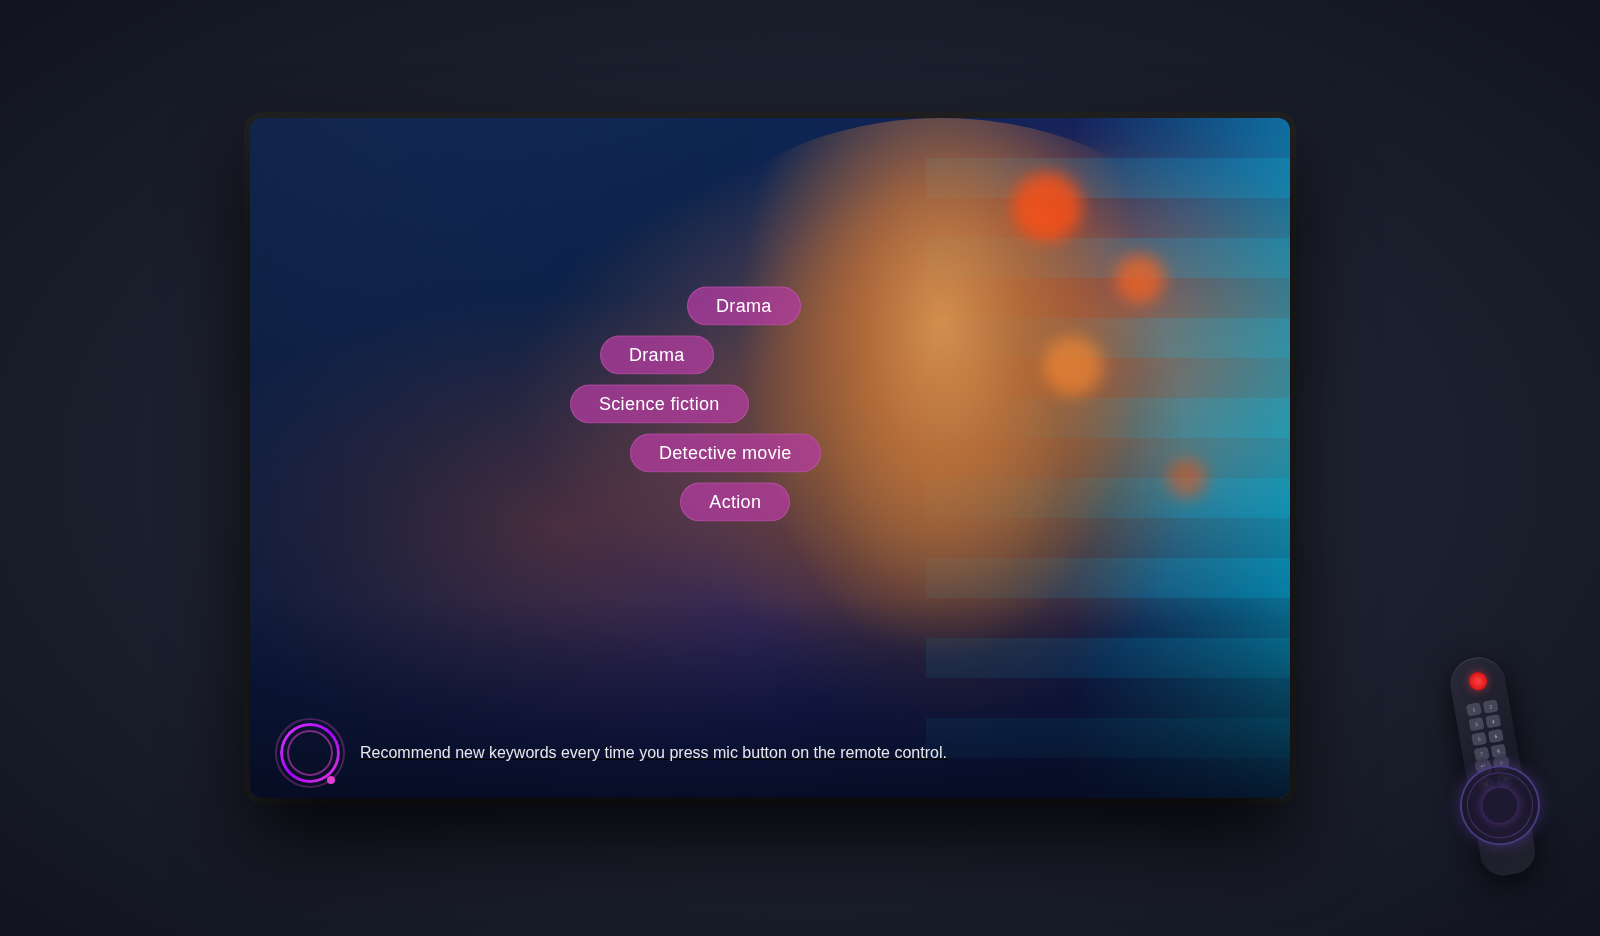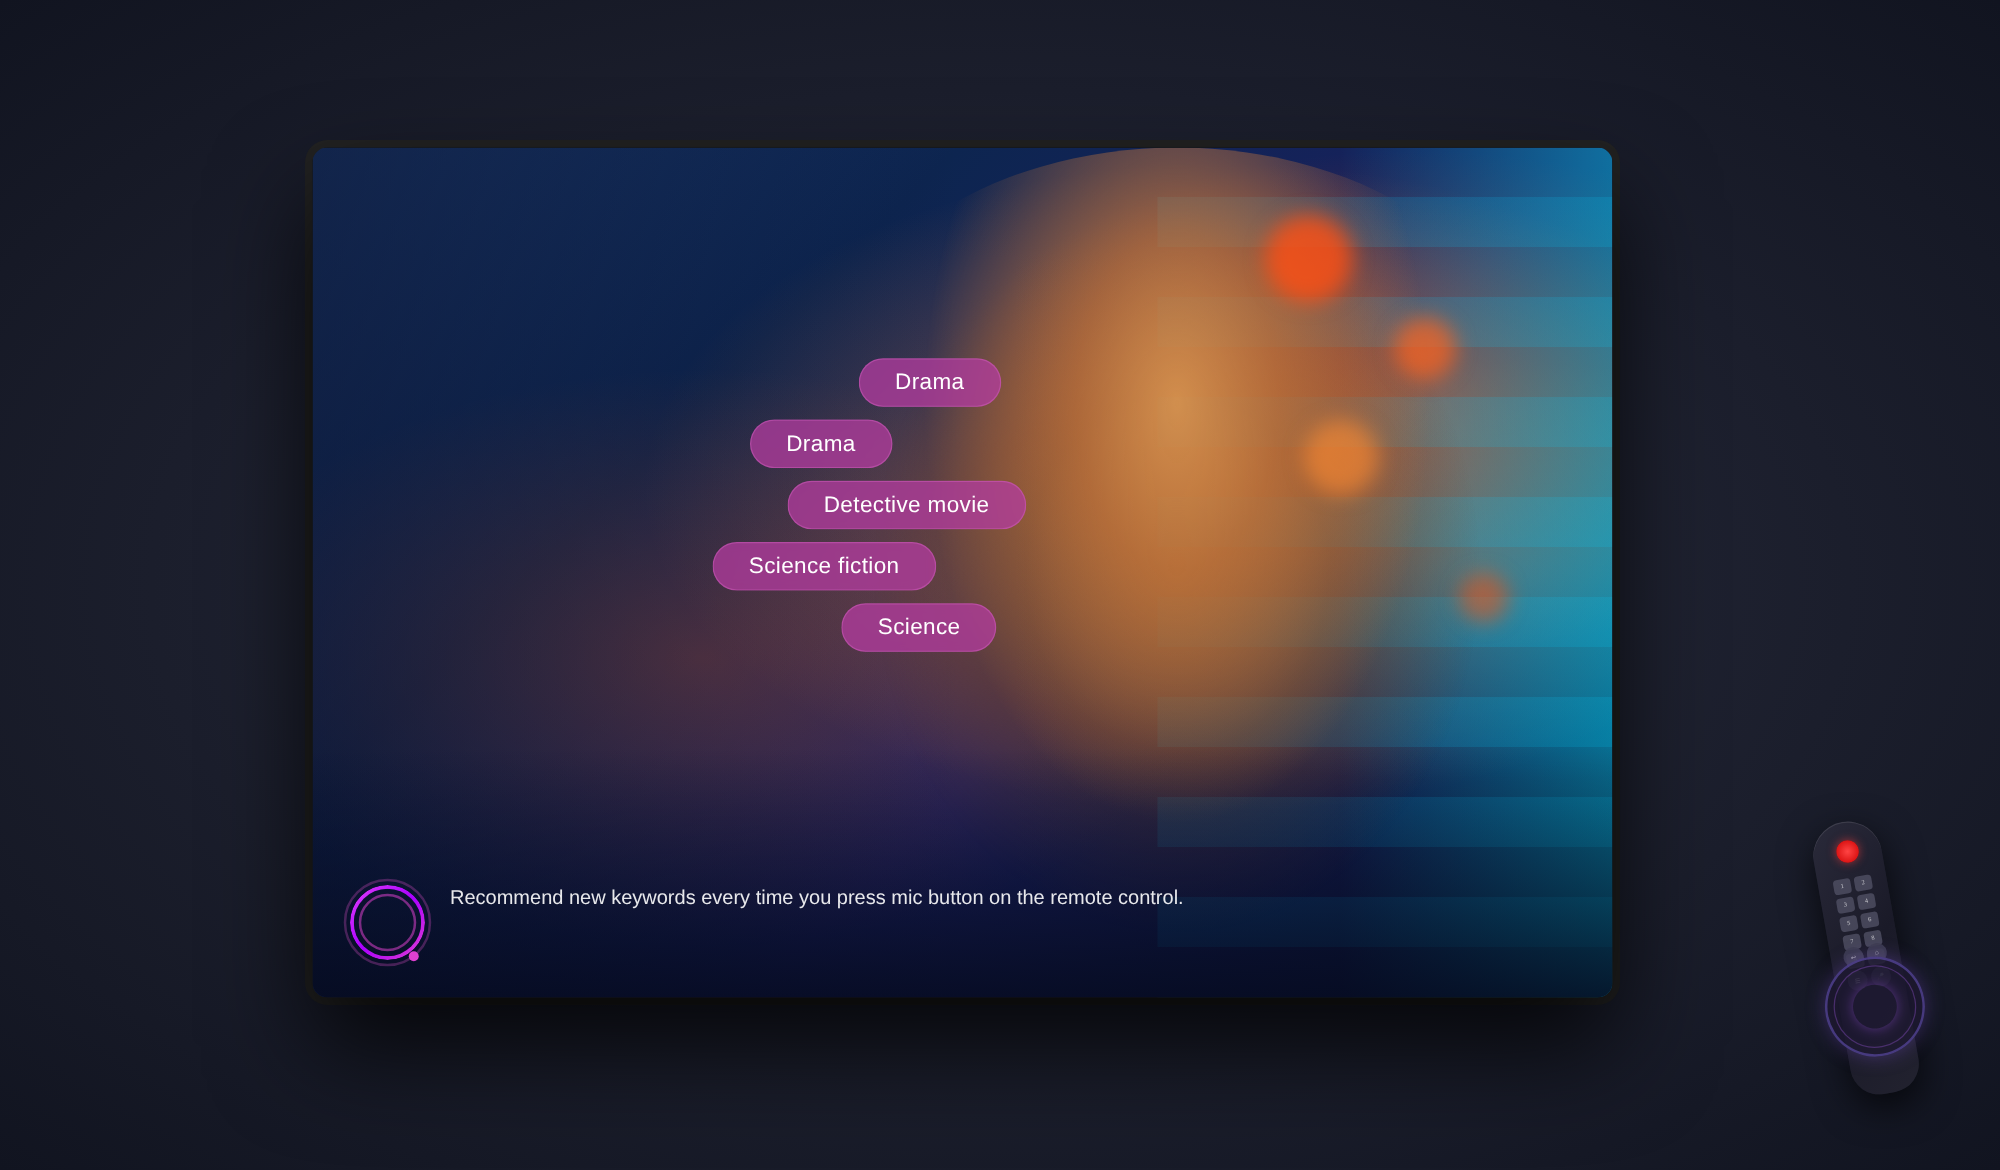--- a/index.html
+++ b/index.html
@@ -377,8 +377,8 @@
     <div class="chips-container">
       <div class="chip chip-drama">Drama</div>
       <div class="chip chip-action">Drama</div>
+      <div class="chip chip-scifi">Science fiction</div>
       <div class="chip chip-detective">Detective movie</div>
-      <div class="chip chip-scifi">Science fiction</div>
       <div class="chip chip-trailer">Science</div>
     </div>
 

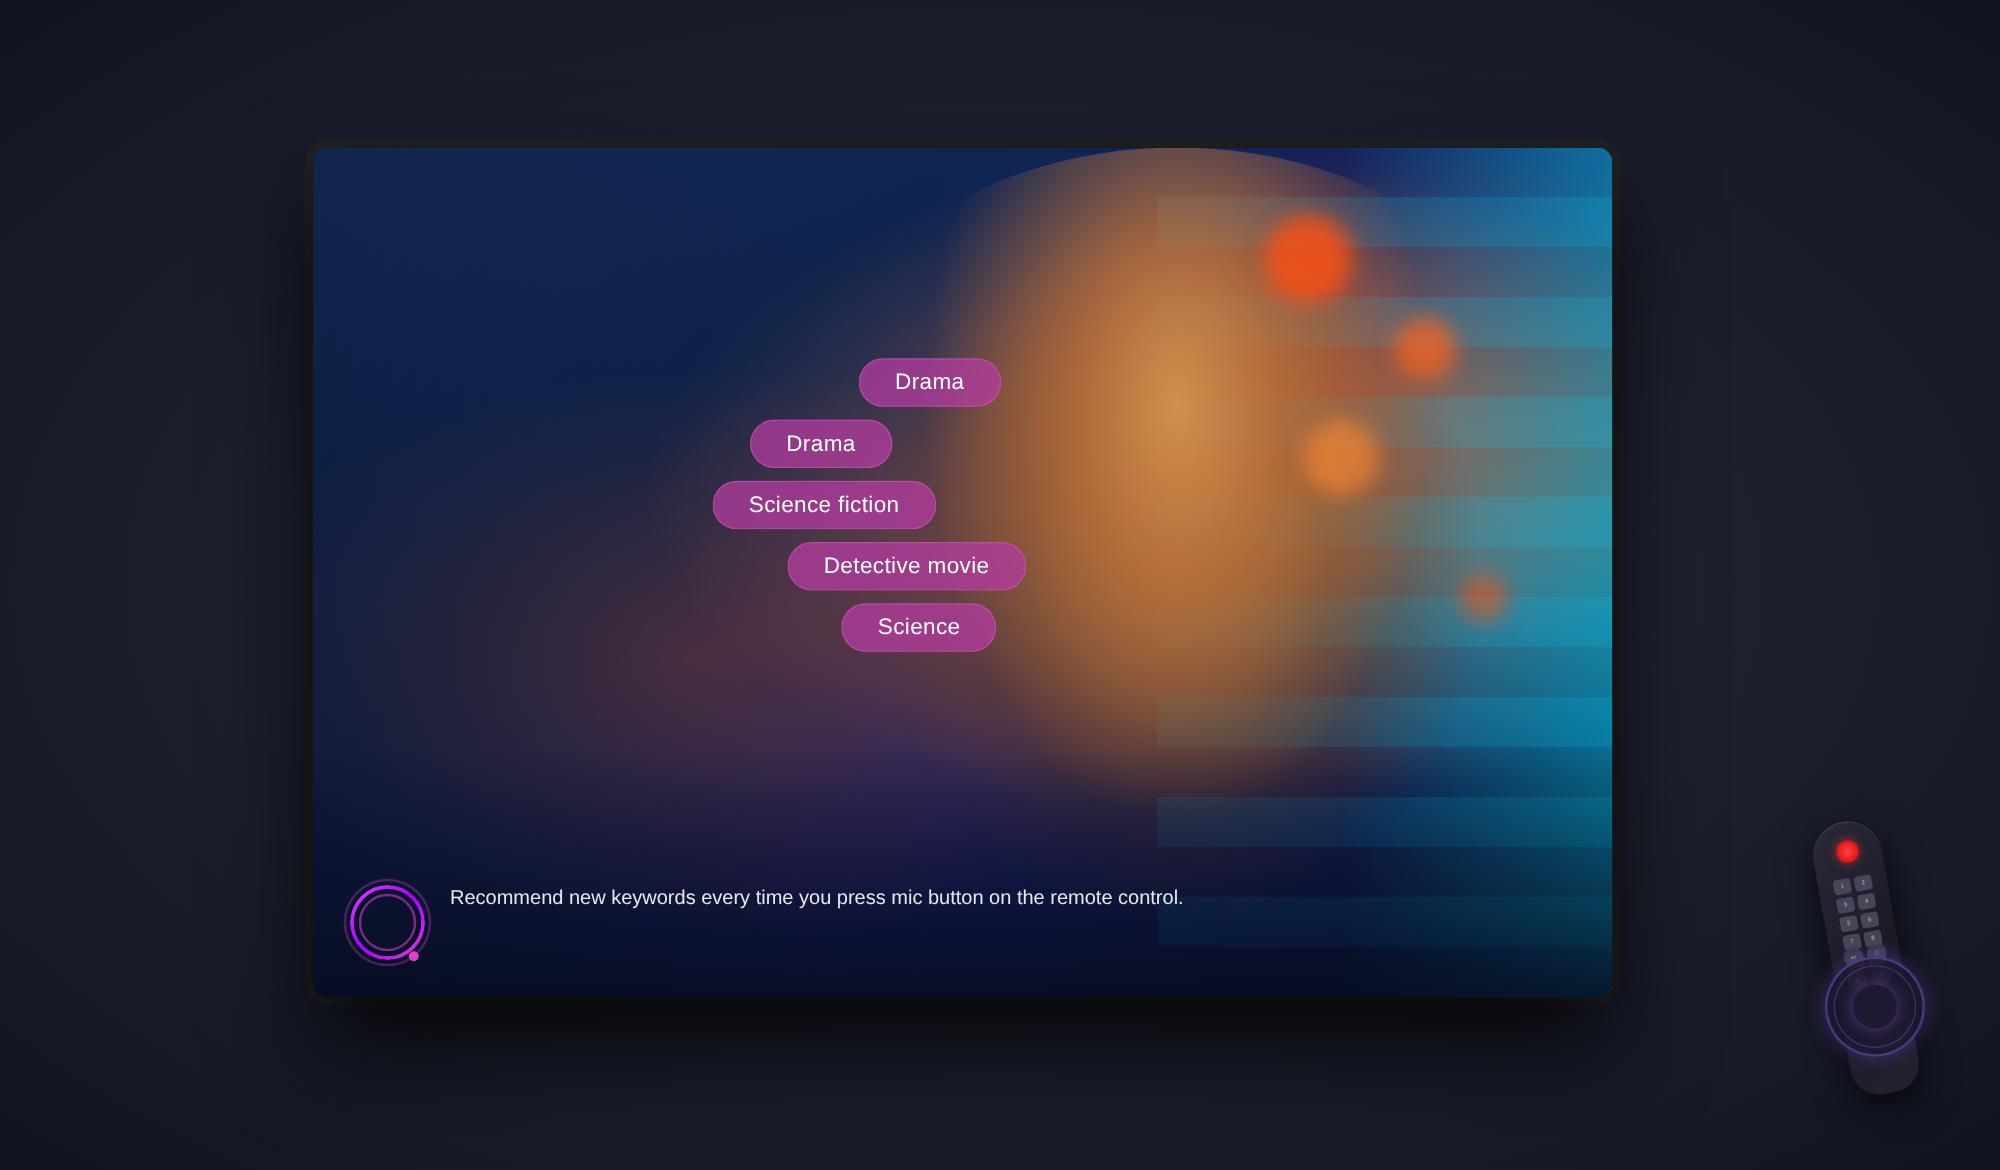--- a/index.html
+++ b/index.html
@@ -379,7 +379,7 @@
       <div class="chip chip-action">Drama</div>
       <div class="chip chip-scifi">Science fiction</div>
       <div class="chip chip-detective">Detective movie</div>
-      <div class="chip chip-trailer">Science</div>
+      <div class="chip chip-trailer">Action</div>
     </div>
 
     <div class="bottom-bar">

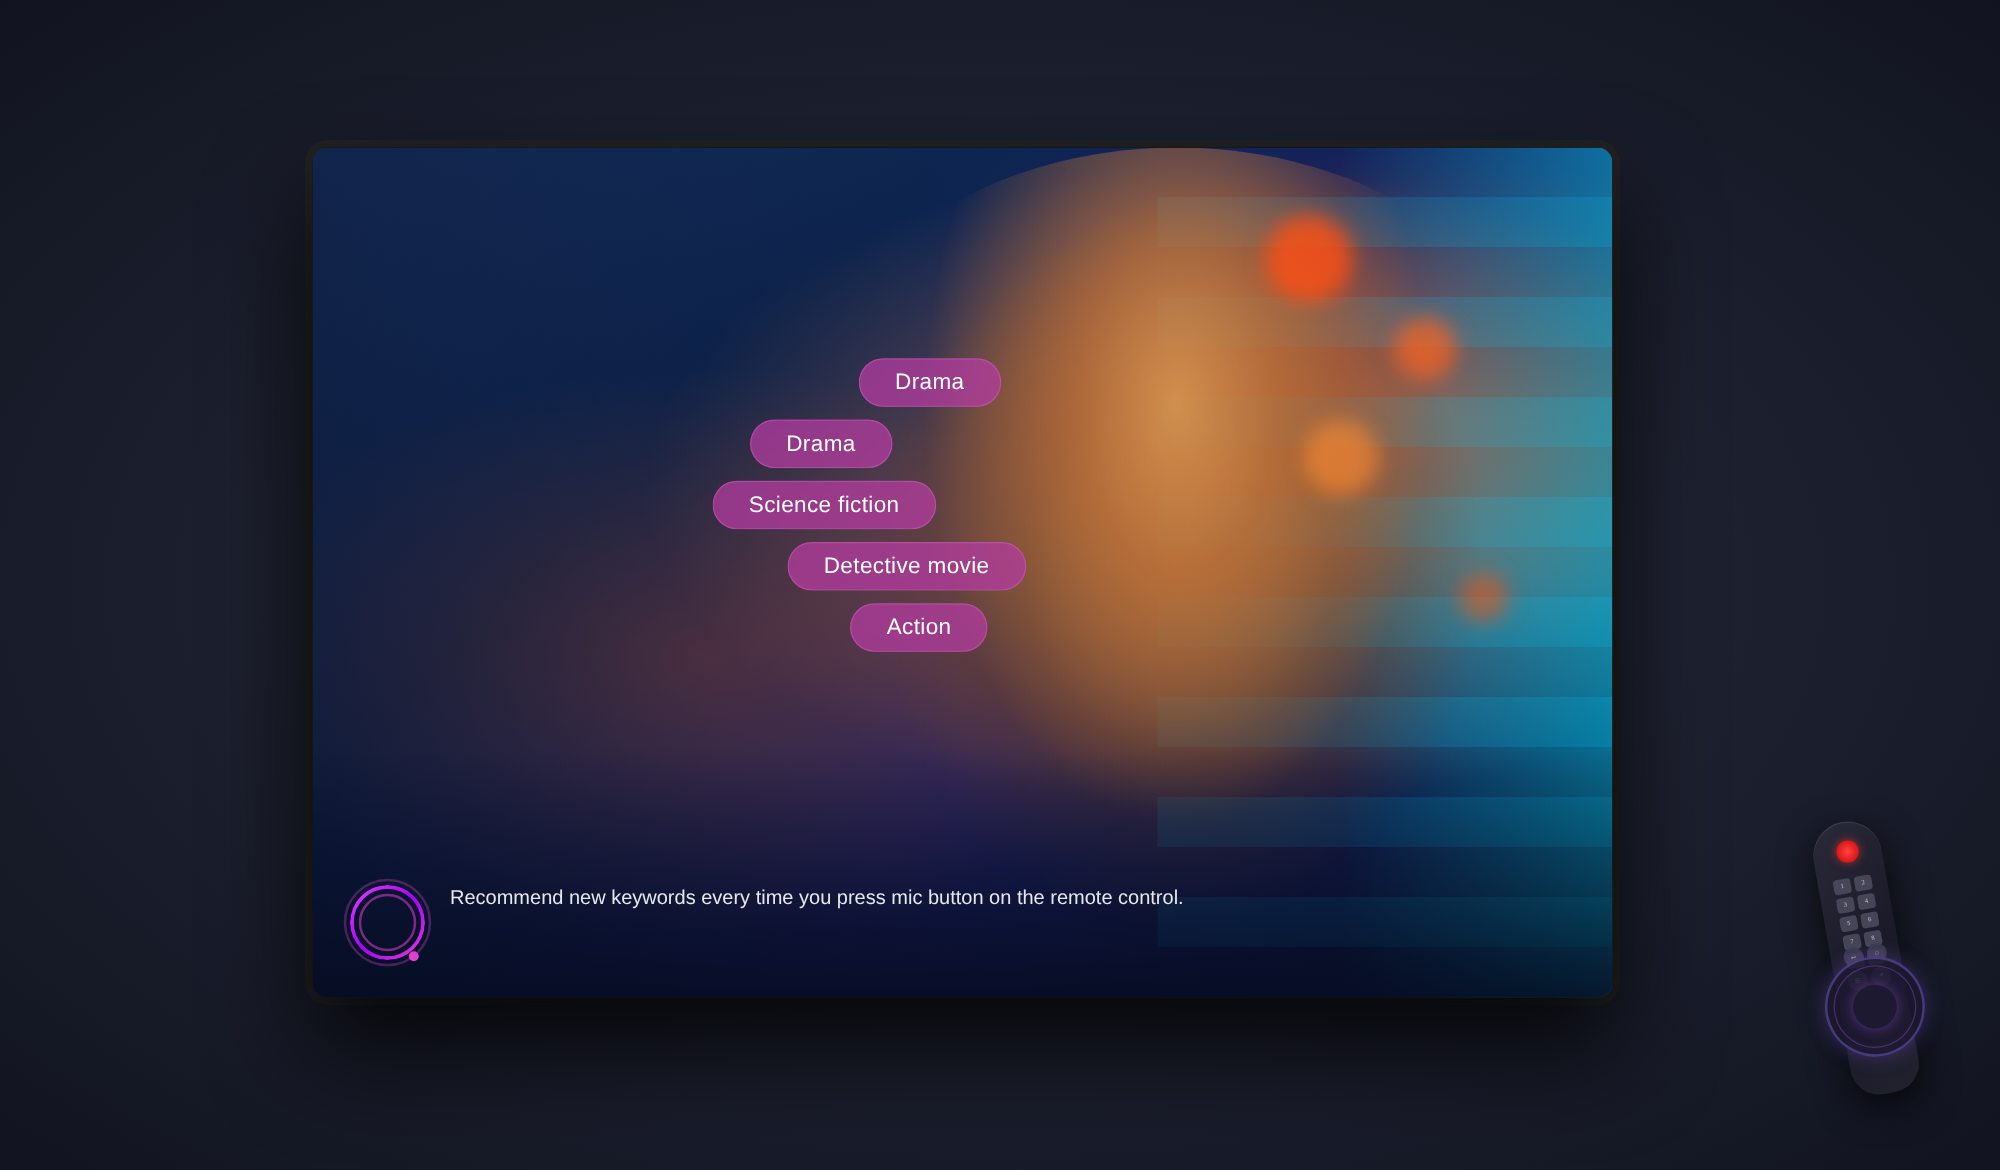--- a/index.html
+++ b/index.html
@@ -172,9 +172,11 @@
       right: 0;
       height: 90px;
       display: flex;
+      align-items: center;
       padding: 0 30px;
       gap: 20px;
       z-index: 10;
+      text-decoration: underline;
     }
 
     

